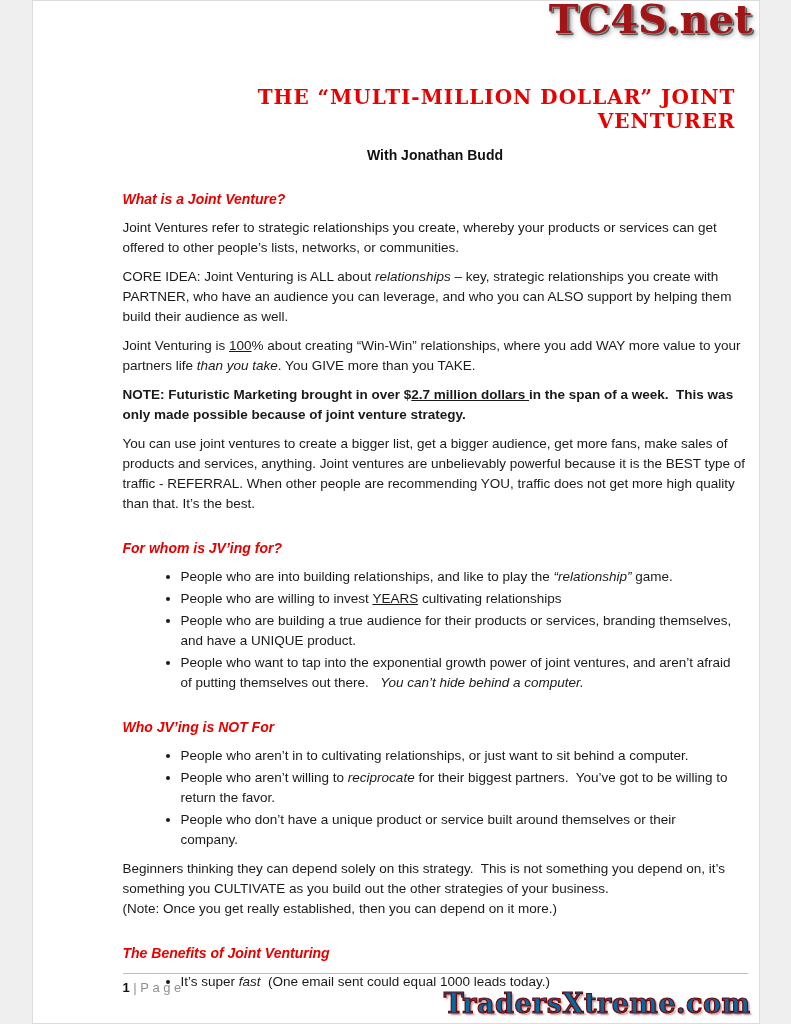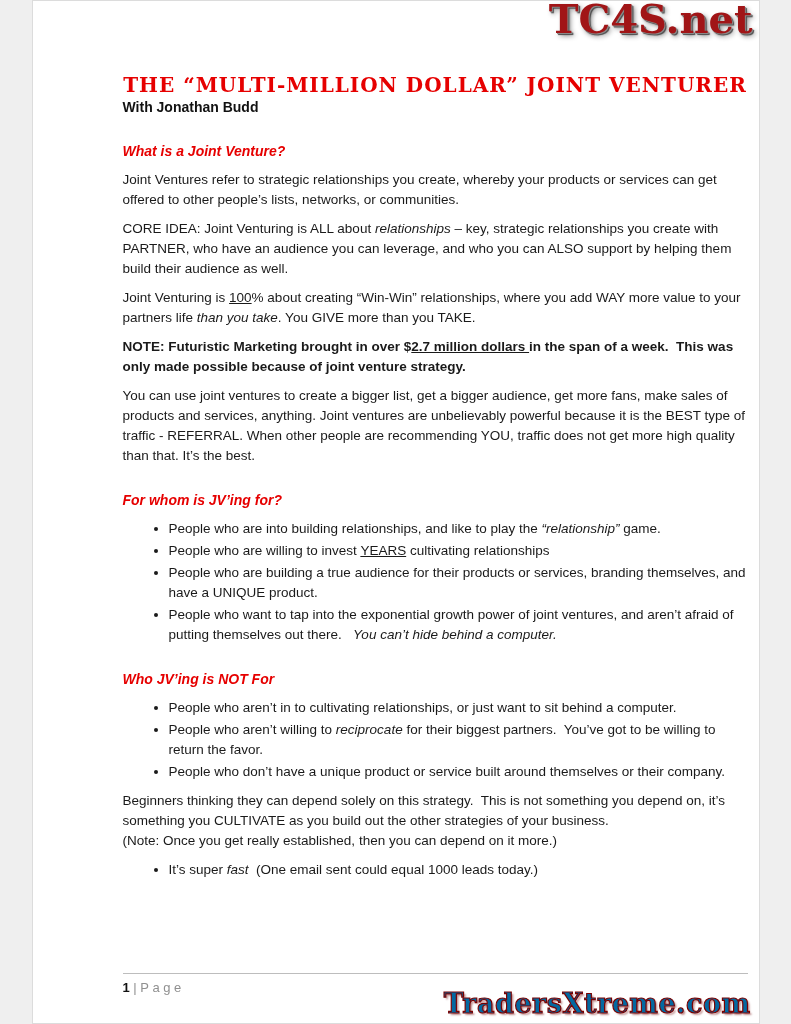--- a/index.html
+++ b/index.html
@@ -37,7 +37,7 @@
     font-size:13.5px;line-height:20px;
   }
   .doc-title{
-    margin:0;text-align:center;
+    margin:12px;text-align:right;
     font-family:"DejaVu Serif",serif;font-weight:bold;font-size:20px;line-height:24px;
     letter-spacing:1px;color:#e60000;
   }

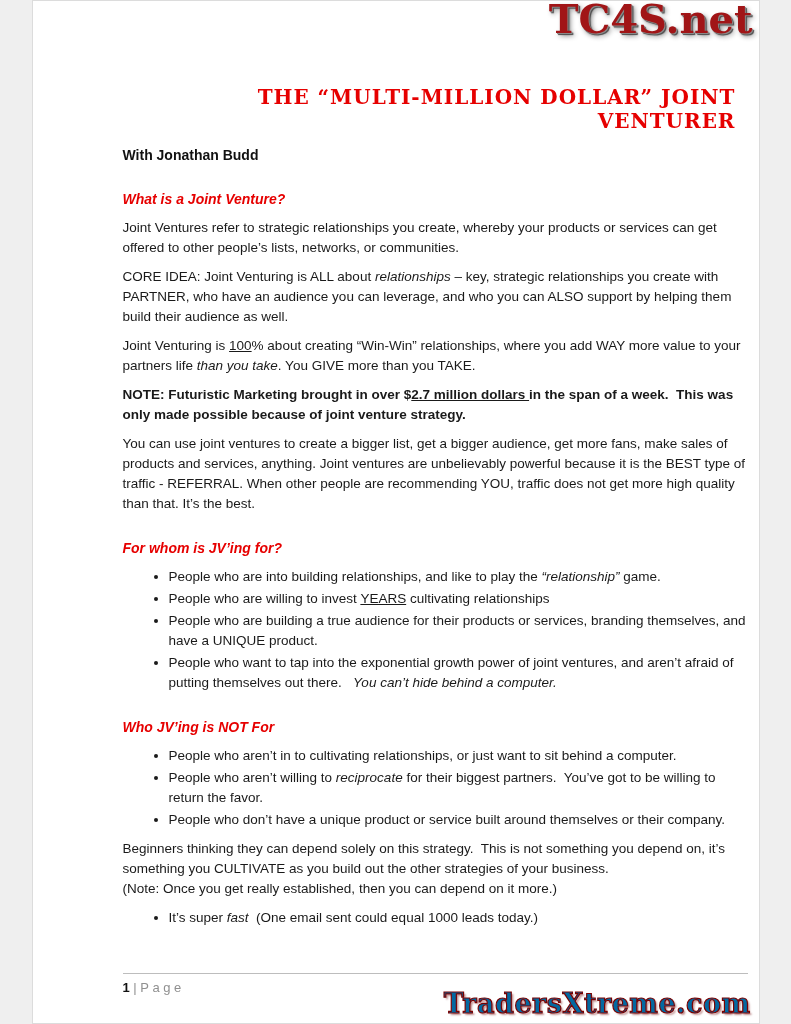--- a/index.html
+++ b/index.html
@@ -42,7 +42,7 @@
     letter-spacing:1px;color:#e60000;
   }
   .doc-subtitle{
-    text-align:left;font-weight:bold;font-size:14px;line-height:20px;
+    text-align:center;font-weight:bold;font-size:14px;line-height:20px;
     margin:0 0 16px;color:#111;
   }
   .sec-heading{

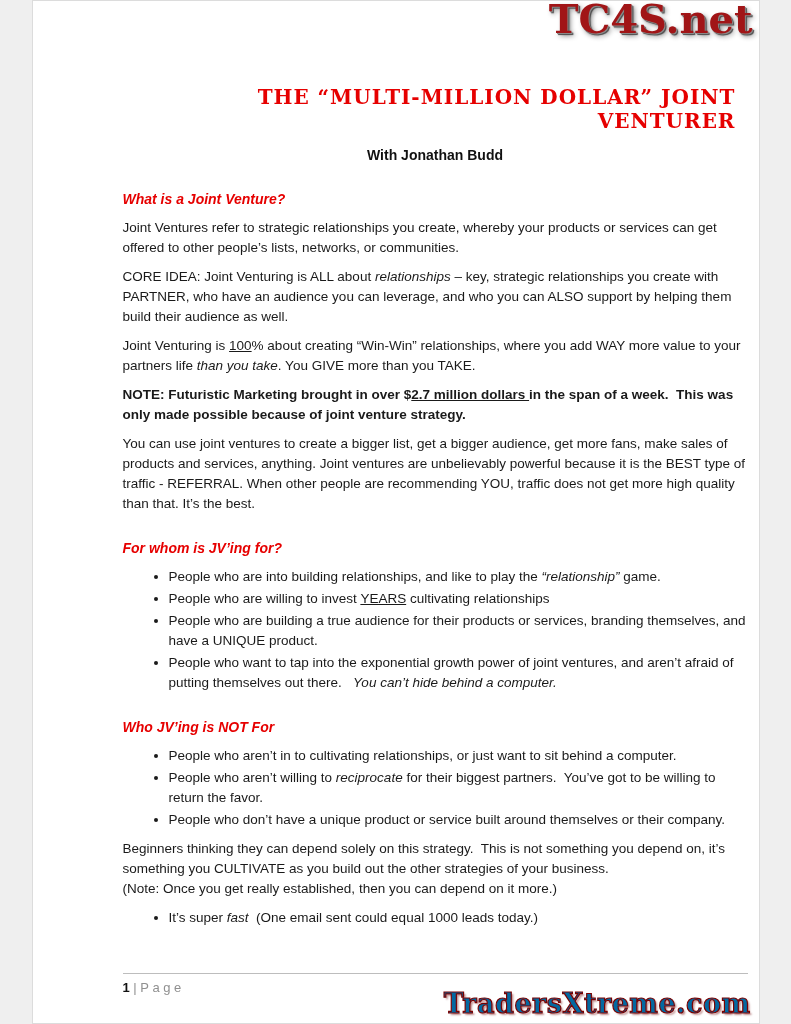--- a/index.html
+++ b/index.html
@@ -51,7 +51,7 @@
   }
   .para{margin:0 0 9px;white-space:pre-wrap;}
   .para.bd{font-weight:bold;}
-  .bullets{margin:0 0 9px;padding-left:46px;}
+  .bullets{margin:0 12px 9px;padding-left:46px;}
   .bullets li{margin:0 0 2px;white-space:pre-wrap;}
   .it{font-style:italic;}
   .bd{font-weight:bold;}

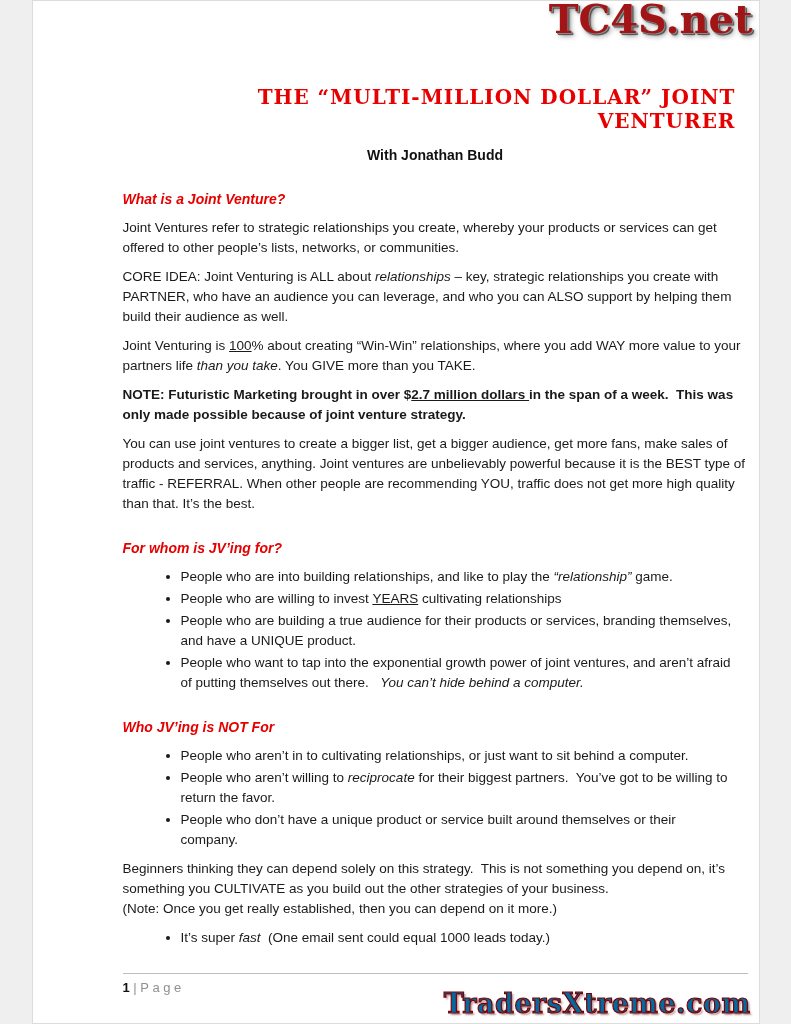--- a/index.html
+++ b/index.html
@@ -96,6 +96,7 @@
         </ul>
         <p class="para"><span>Beginners thinking they can depend solely on this strategy.  This is not something you depend on, it’s something you CULTIVATE as you build out the other strategies of your business. 
 (Note: Once you get really established, then you can depend on it more.)</span></p>
+        <h2 class="sec-heading">The Benefits of Joint Venturing</h2>
         <ul class="bullets">
           <li><span>It’s super </span><span class="it">fast</span><span>  (One email sent could equal 1000 leads today.)</span></li>
         </ul>

